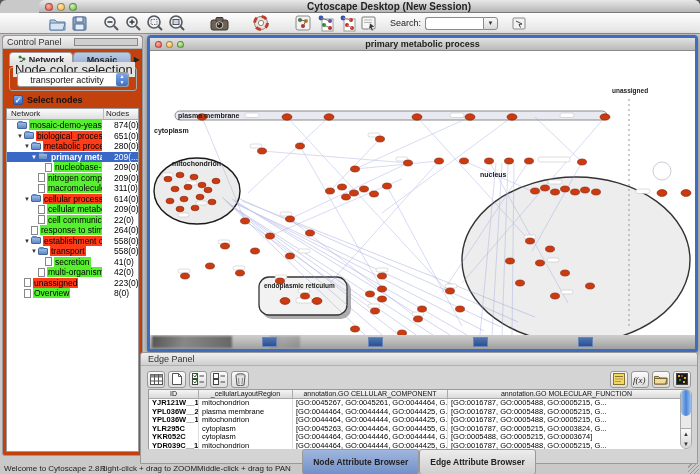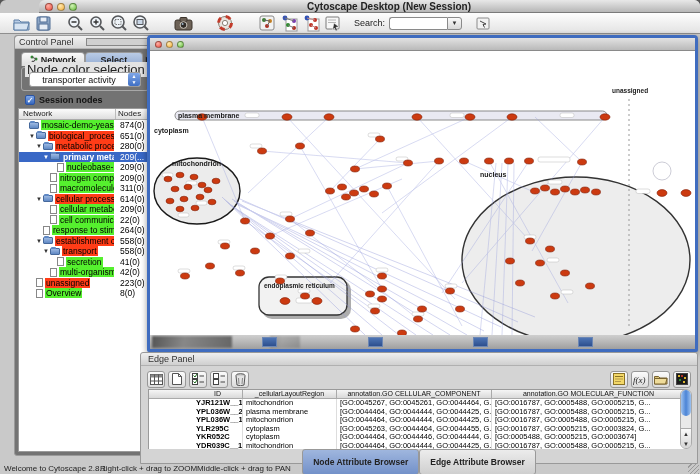--- a/index.html
+++ b/index.html
@@ -18,7 +18,7 @@
 
   
   .toolbar { position:absolute; left:0; top:13px; width:700px; height:21px;
-    background:linear-gradient(#fdfdfd,#e3e3e3); border-bottom:1px solid #8f8f8f; display:flex; align-items:center; }
+    background:linear-gradient(#fdfdfd,#e3e3e3); border-bottom:1px solid #8f8f8f; display:flex; align-items:center;padding-left:36px; }
   .tbtn { width:22px; height:19px; display:flex; align-items:center; justify-content:center; background:transparent; border:none; }
   .tbtn svg { display:block; }
   .tsep { width:10px; height:1px; }

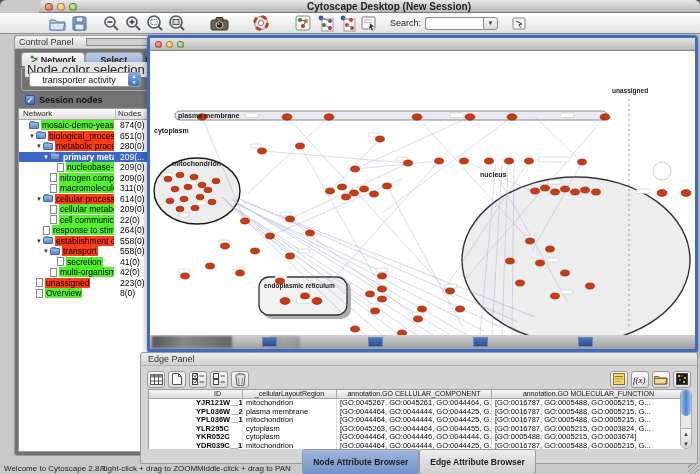--- a/index.html
+++ b/index.html
@@ -28,8 +28,8 @@
   .search-drop { width:15px; height:13px; border:1px solid #8a8a8a; border-radius:0 3px 3px 0; background:linear-gradient(#fafafa,#d8d8d8); font-size:6px; color:#333; display:flex; align-items:center; justify-content:center; }
 
   
-  .cpanel { position:absolute; left:14px; top:35px; width:141px; height:421px;
-    background:#737373; border:1px solid #9a9a9a; border-radius:3px; }
+  .cpanel { position:absolute; left:2px; top:35px; width:141px; height:421px;
+    background:#c2410c; border:1px solid #9a9a9a; border-radius:3px; }
   .cp-header { position:absolute; left:0; top:0; right:0; height:13px; display:flex; align-items:center;
     background:linear-gradient(#f2f2f2,#d6d6d6); border-bottom:1px solid #b5b5b5; border-radius:3px 3px 0 0; }
   .cp-header span { font-size:9px; color:#333; margin-left:4px; flex:1; }

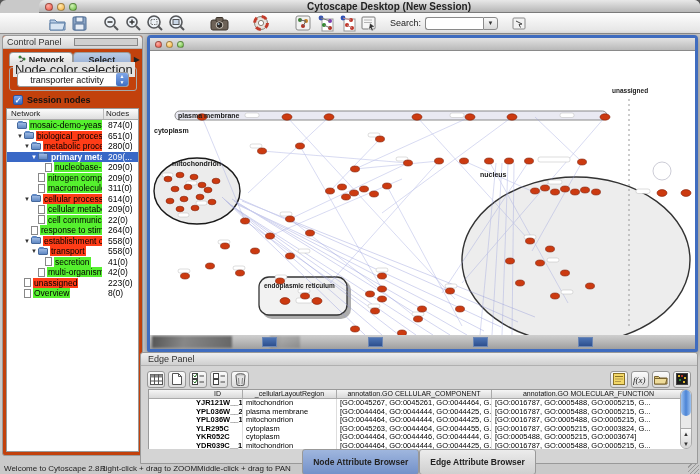--- a/index.html
+++ b/index.html
@@ -415,6 +415,7 @@
       <span class="tl red"></span>
       <span class="tl yel"></span>
       <span class="tl grn"></span>
+      <span class="title">primary metabolic process</span>
     </div>
     <div class="canvas">
       <svg width="545" height="284" viewBox="0 0 545 284">

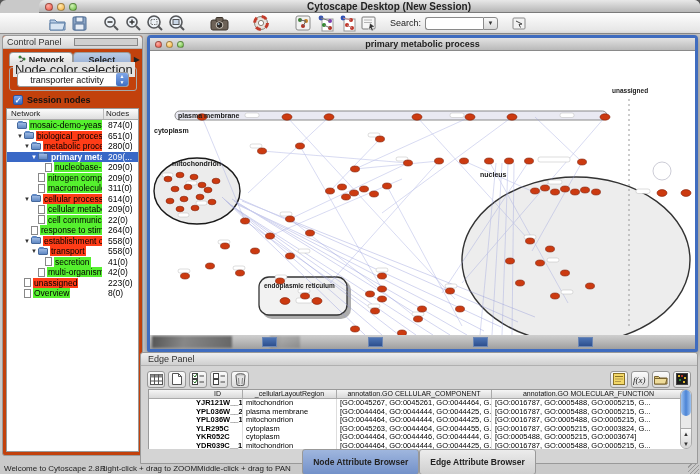--- a/index.html
+++ b/index.html
@@ -266,7 +266,7 @@
         <span>Network</span>
       </div>
       <div class="cp-tab mosaic">
-        <span>Select</span>
+        <span>Mosaic</span>
       </div>
       <span class="cp-tab-arrow">▶</span>
     </div>

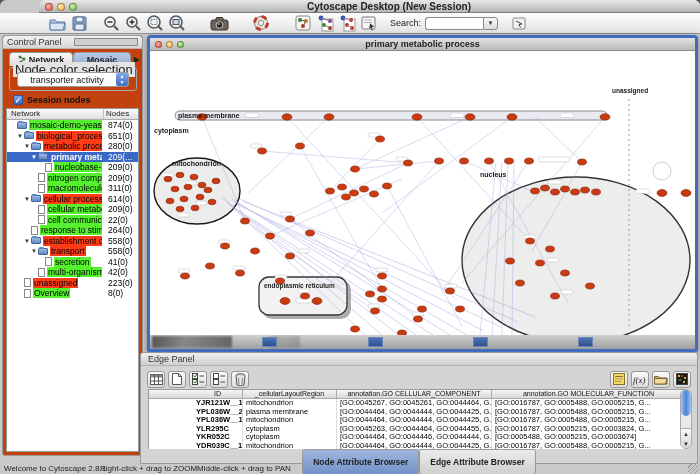--- a/index.html
+++ b/index.html
@@ -279,7 +279,7 @@
     </div>
     <div class="checkrow">
       <span class="checkbox">✓</span>
-      <label>Session nodes</label>
+      <label>Select nodes</label>
     </div>
     <div class="treebox">
       <div class="tree-header">

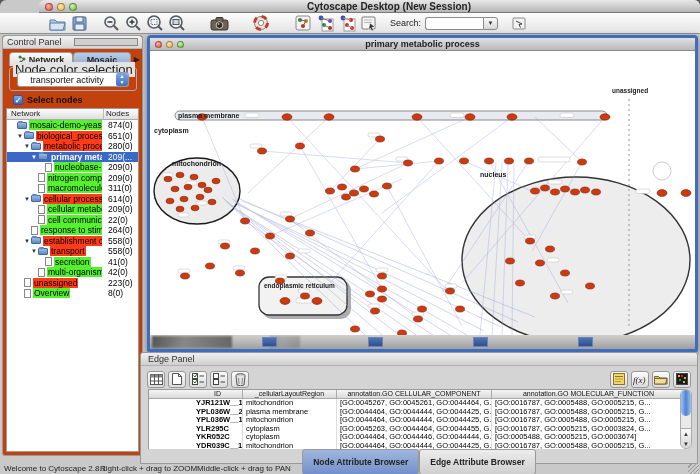--- a/index.html
+++ b/index.html
@@ -66,7 +66,7 @@
   .tlabel.green { background:#55f02e; }
   .tlabel.red { background:#ff3c17; }
   .tree-row.sel .tlabel { color:#fff; font-weight:bold; }
-  .tnodes { margin-left:auto; flex:none; width:36px; text-align:left; padding-left:6px; color:#000; }
+  .tnodes { margin-left:auto; flex:none; width:36px; text-align:left; padding-left:12px; color:#000; }
   .tree-row.sel .tnodes { color:#fff; }
 
   

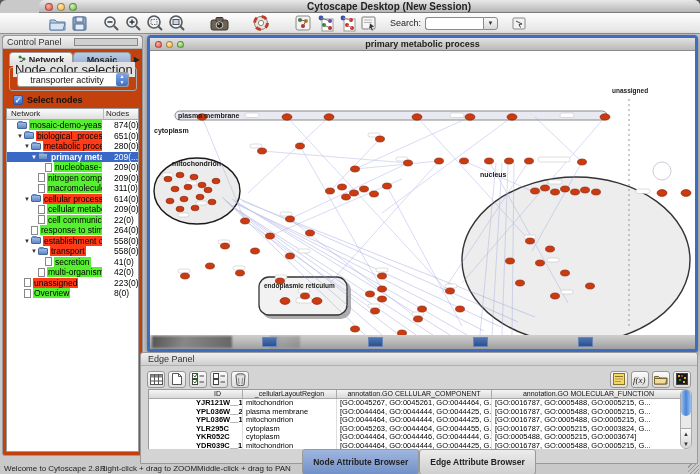--- a/index.html
+++ b/index.html
@@ -94,7 +94,7 @@
     display:flex; align-items:center; justify-content:center; padding:0; }
   .dp-spacer { flex:1; }
   .dtable { position:absolute; left:7px; top:36px; width:539px; bottom:14px; background:#fff; border:1px solid #9a9a9a; border-bottom:none; overflow:hidden; }
-  .drow { display:flex; height:8.5px;padding-left:44px; }
+  .drow { display:flex; height:8.5px; }
   .drow.head { height:9px; background:linear-gradient(#f5f5f5,#d9d9d9); border-bottom:1px solid #aaa; }
   .dcell { font-size:7.5px; line-height:8.5px; color:#000; padding:0 3px; border-right:1px solid #ddd; overflow:hidden; white-space:nowrap; }
   .drow.head .dcell { font-size:7px; text-align:center; border-right:1px solid #aaa; color:#111; }

